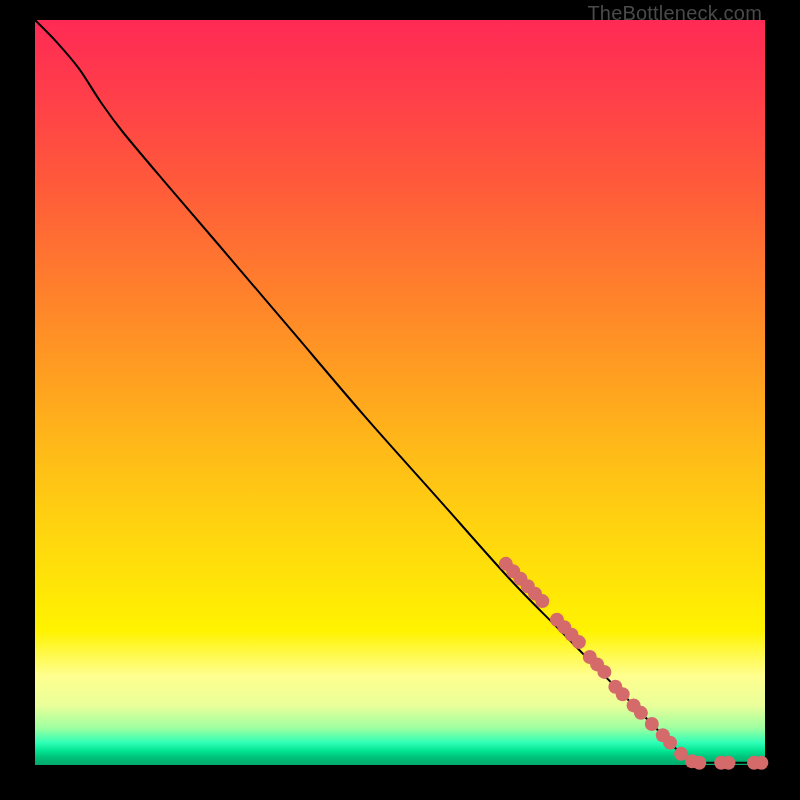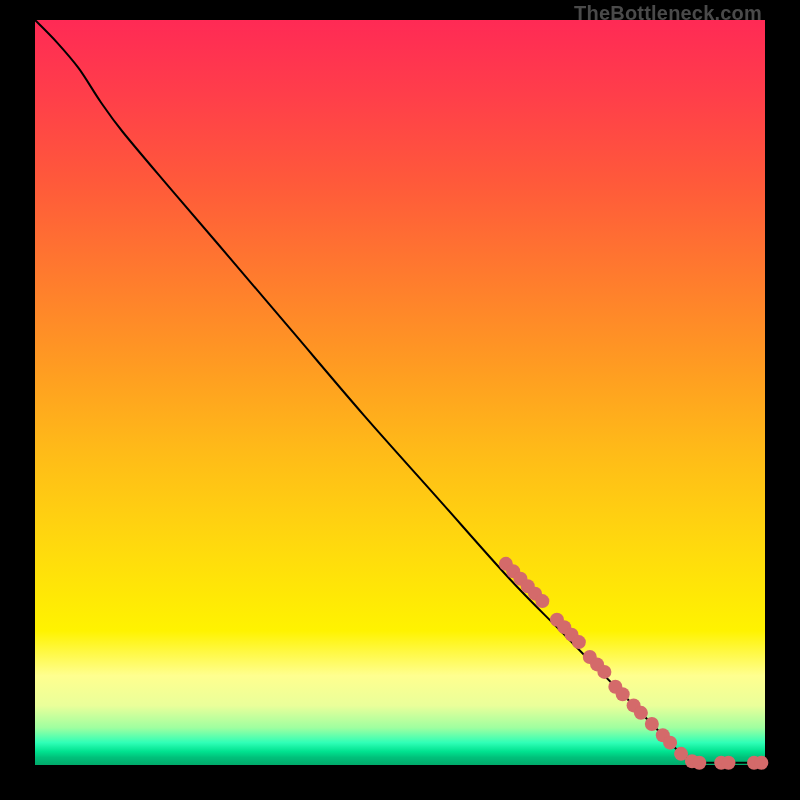--- a/index.html
+++ b/index.html
@@ -49,7 +49,7 @@
     right: 38px;
     color: #4a4a4a;
     font-size: 20px;
-    font-weight: 700;
+    font-weight: 400;
     letter-spacing: 0.2px;
     user-select: none;
   }

